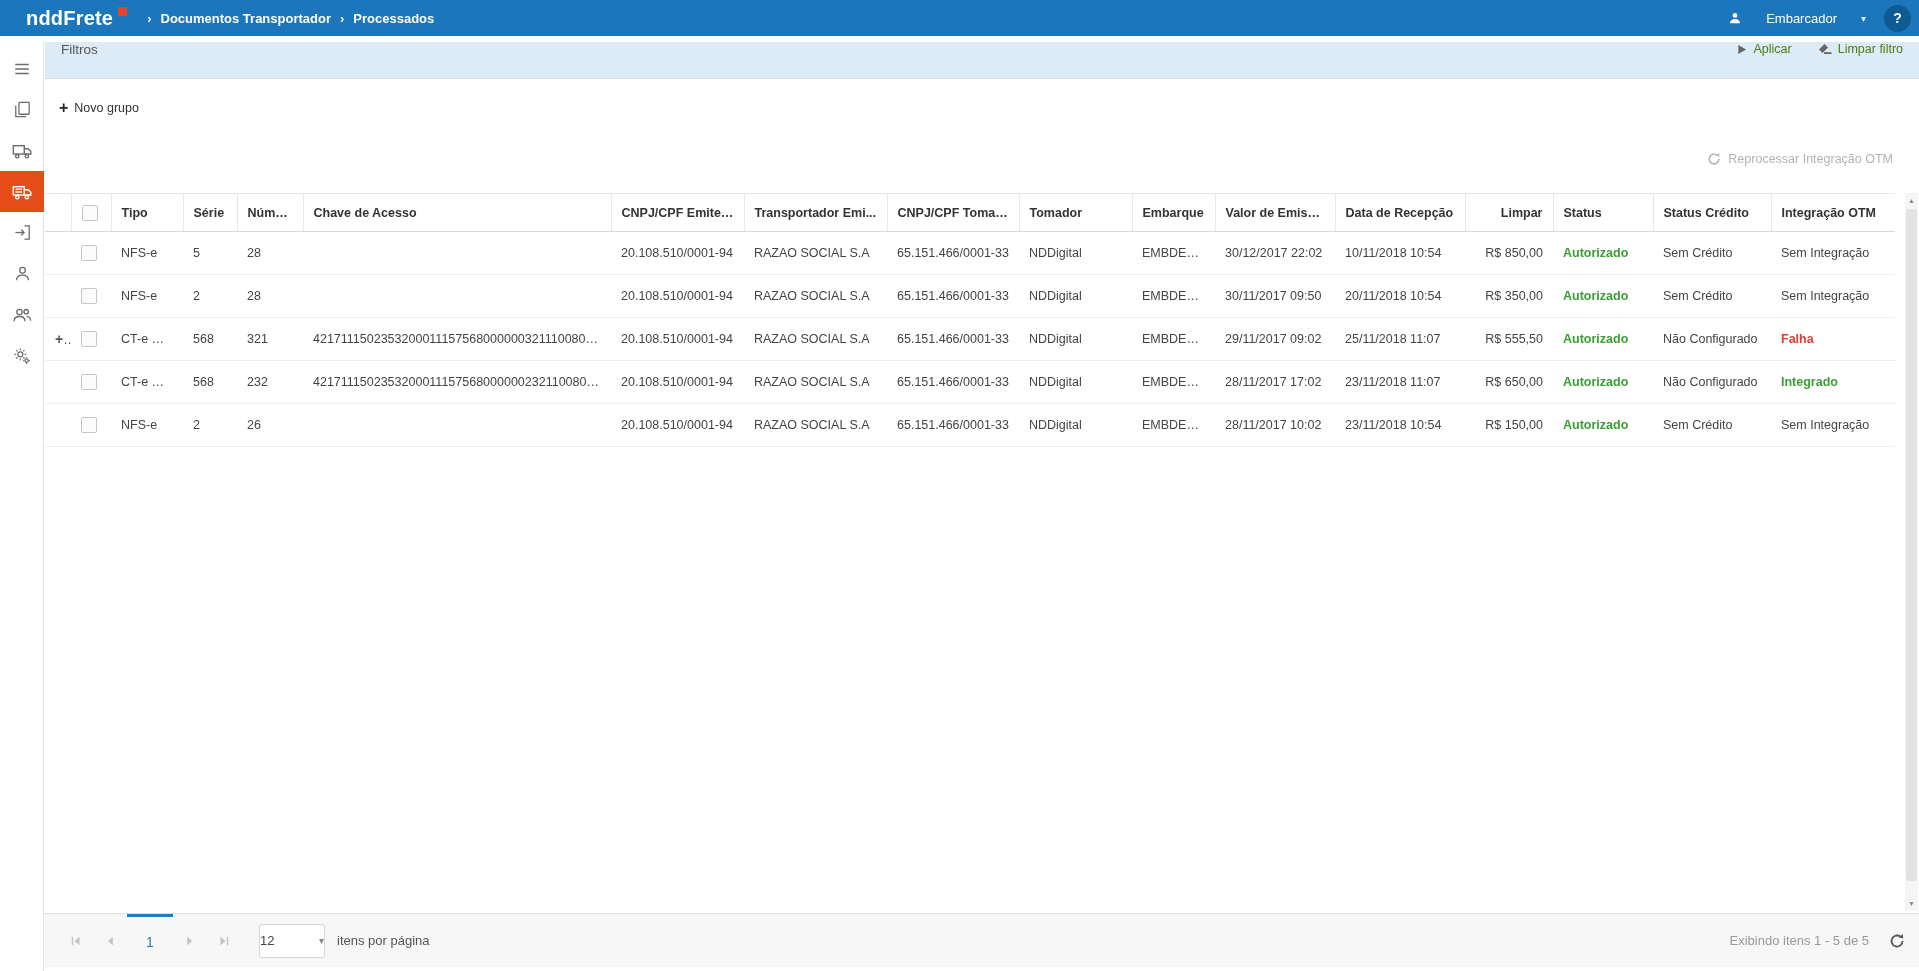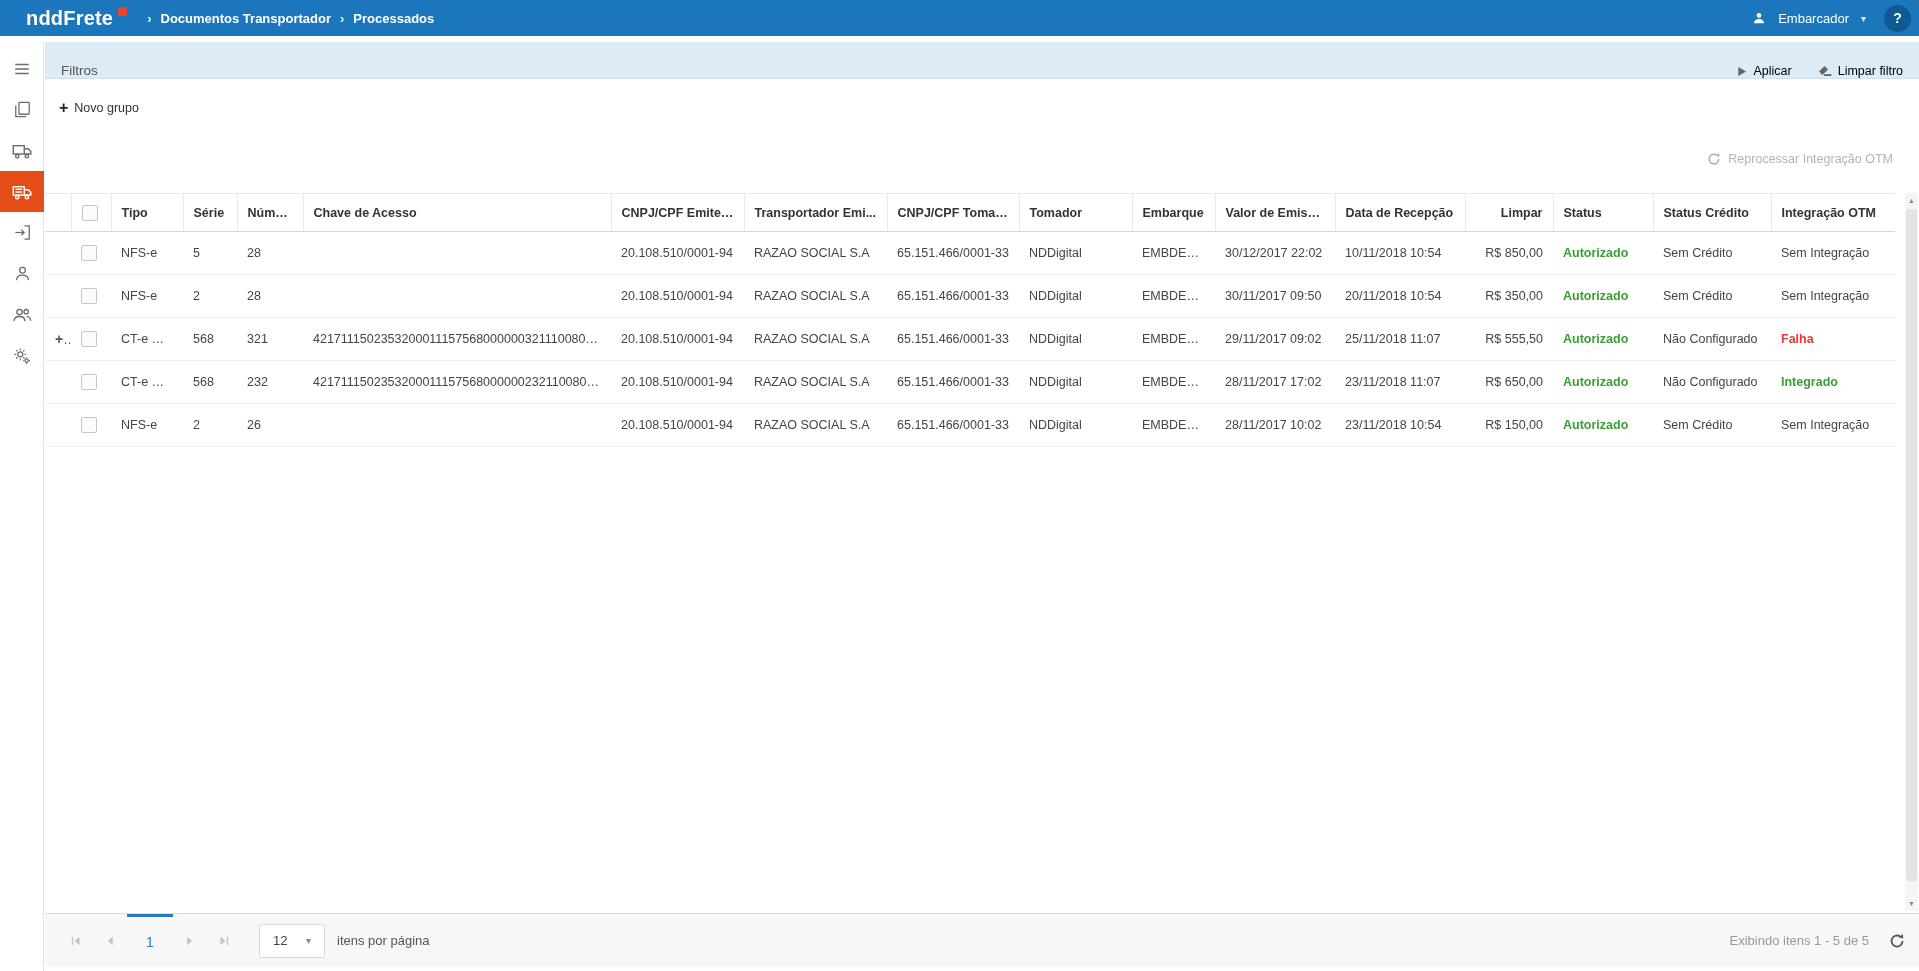--- a/index.html
+++ b/index.html
@@ -14,7 +14,7 @@
   .crumb-sep { font-weight:bold; font-size:13px; opacity:.95; }
   .crumb { cursor:pointer; }
   .topbar-right { margin-left:auto; display:flex; align-items:center; height:100%; }
-  .user-menu { display:flex; align-items:center; gap:12px; font-size:13px; padding:0 16px; height:100%; cursor:pointer; }
+  .user-menu { display:flex; align-items:center; gap:24px; font-size:13px; padding:0 16px; height:100%; cursor:pointer; }
   .user-menu .chev { font-size:10px; opacity:.85; }
   .help-btn { width:27px; height:27px; border-radius:50%; background:#0e5a92; display:flex; align-items:center; justify-content:center; font-size:14px; font-weight:bold; margin:0 8px 0 2px; cursor:pointer; }
 

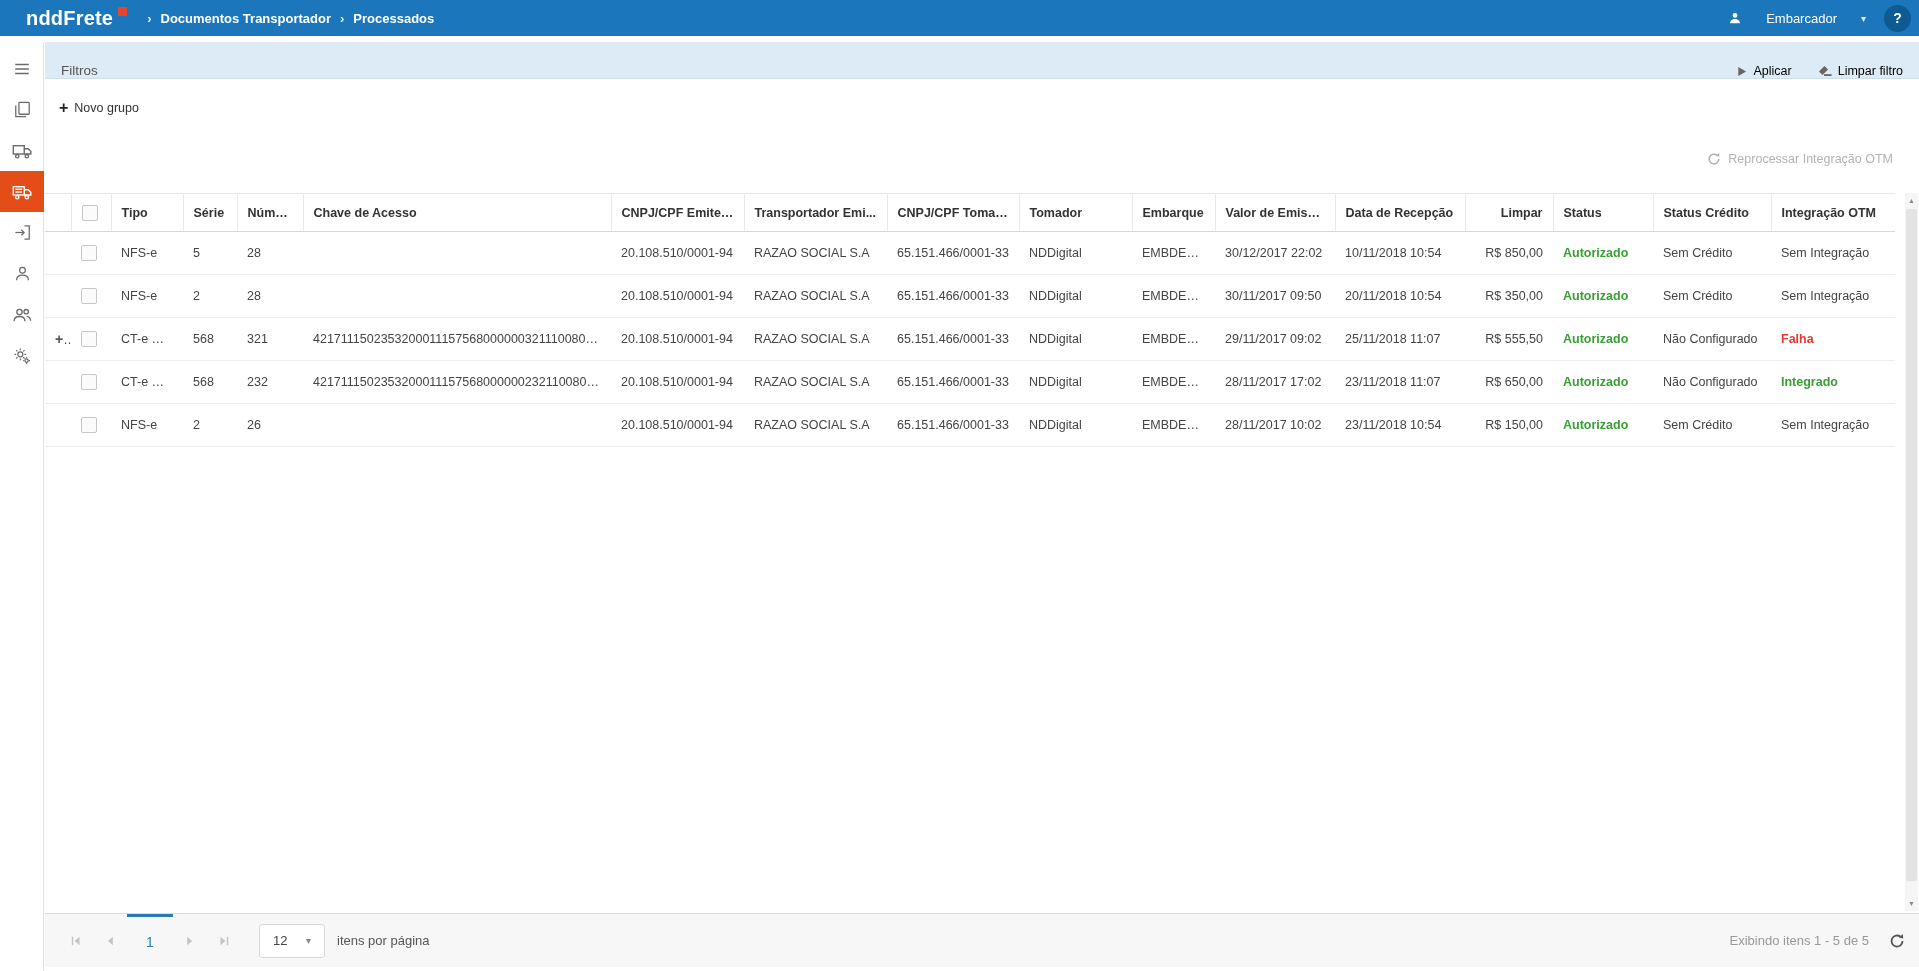--- a/index.html
+++ b/index.html
@@ -27,7 +27,7 @@
   
   .main { position:absolute; left:45px; top:42px; right:0; bottom:0; background:#fff; }
 
-  .filterbar { position:absolute; top:0; left:0; right:0; height:37px; background:#dcebf5; border-bottom:1px solid #cfe0ec; display:flex; align-items:flex-end; padding:0 16px; color:#555; }
+  .filterbar { position:absolute; top:0; left:0; right:0; height:37px; background:#dcebf5; border-bottom:1px solid #cfe0ec; display:flex; align-items:flex-start; padding:0 16px; color:#555; }
   .filter-title { font-size:13.5px; }
   .filter-actions { margin-left:auto; display:flex; align-items:center; gap:26px; }
   .filter-btn { display:flex; align-items:center; gap:6px; font-size:12.5px; color:#000000; cursor:pointer; }

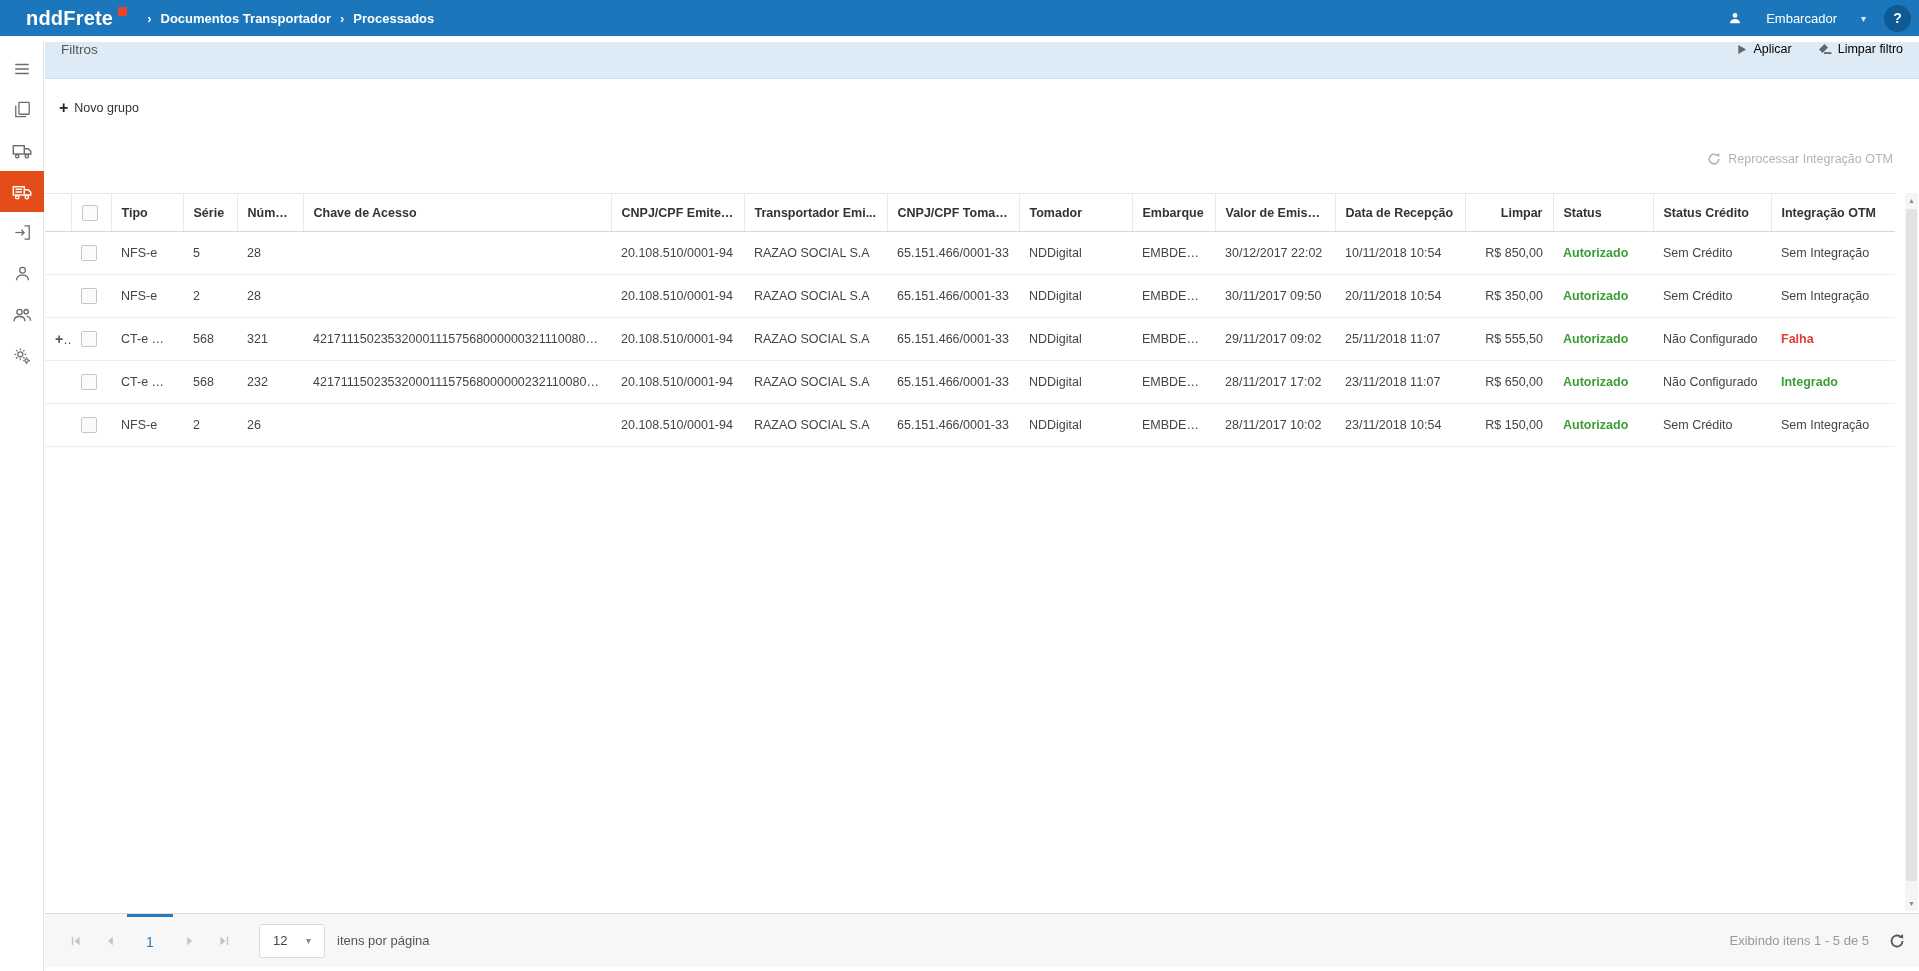--- a/index.html
+++ b/index.html
@@ -30,7 +30,7 @@
   .filterbar { position:absolute; top:0; left:0; right:0; height:37px; background:#dcebf5; border-bottom:1px solid #cfe0ec; display:flex; align-items:flex-start; padding:0 16px; color:#555; }
   .filter-title { font-size:13.5px; }
   .filter-actions { margin-left:auto; display:flex; align-items:center; gap:26px; }
-  .filter-btn { display:flex; align-items:center; gap:6px; font-size:12.5px; color:#000000; cursor:pointer; }
+  .filter-btn { display:flex; align-items:center; gap:6px; font-size:12.5px; color:#4d7c0f; cursor:pointer; }
 
   .novo-grupo { position:absolute; top:58px; left:14px; display:flex; align-items:center; gap:6px; font-size:12.5px; color:#333; cursor:pointer; }
   .novo-grupo .plus { font-size:16px; font-weight:bold; color:#222; line-height:1; }

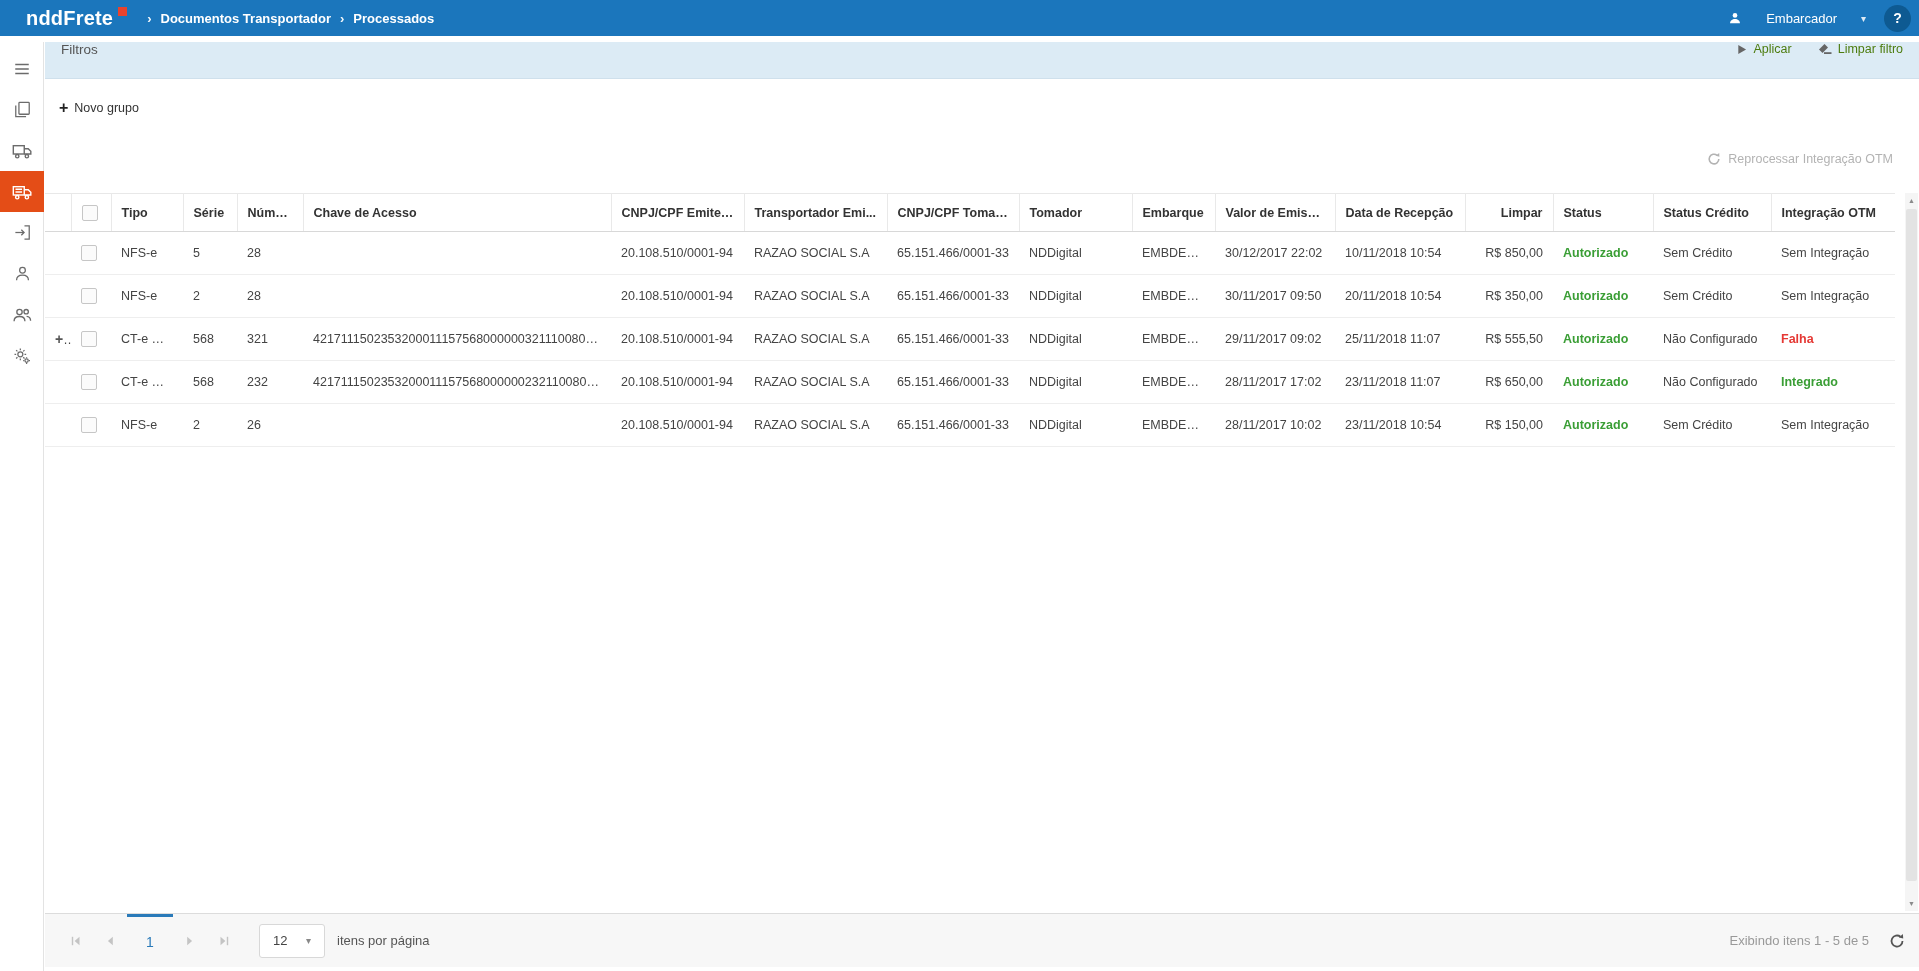--- a/index.html
+++ b/index.html
@@ -63,7 +63,7 @@
   .pager { position:absolute; left:0; right:0; top:871px; height:54px; background:#f7f7f7; border-top:1px solid #dcdcdc; display:flex; align-items:center; padding:0 14px; }
   .pg-btn { width:34px; height:100%; display:flex; align-items:center; justify-content:center; cursor:default; }
   .pg-current { width:46px; height:100%; display:flex; align-items:center; justify-content:center; border-top:3px solid #2a7ab9; color:#2a7ab9; font-size:14px; cursor:pointer; }
-  .page-size { margin-left:18px; width:66px; height:34px; background:#fff; border:1px solid #d8d8d8; border-radius:3px; display:flex; align-items:center; justify-content:space-between; padding:0 13px; font-size:13px; color:#444; cursor:pointer; }
+  .page-size { margin-left:18px; width:66px; height:34px; background:#fff; border:1px solid #d8d8d8; border-radius:3px; display:flex; align-items:center; justify-content:space-between; padding:0 0; font-size:13px; color:#444; cursor:pointer; }
   .page-size .chev { color:#888; font-size:10px; }
   .page-size-label { margin-left:12px; font-size:13px; color:#555; }
   .pager-right { margin-left:auto; display:flex; align-items:center; gap:20px; }

